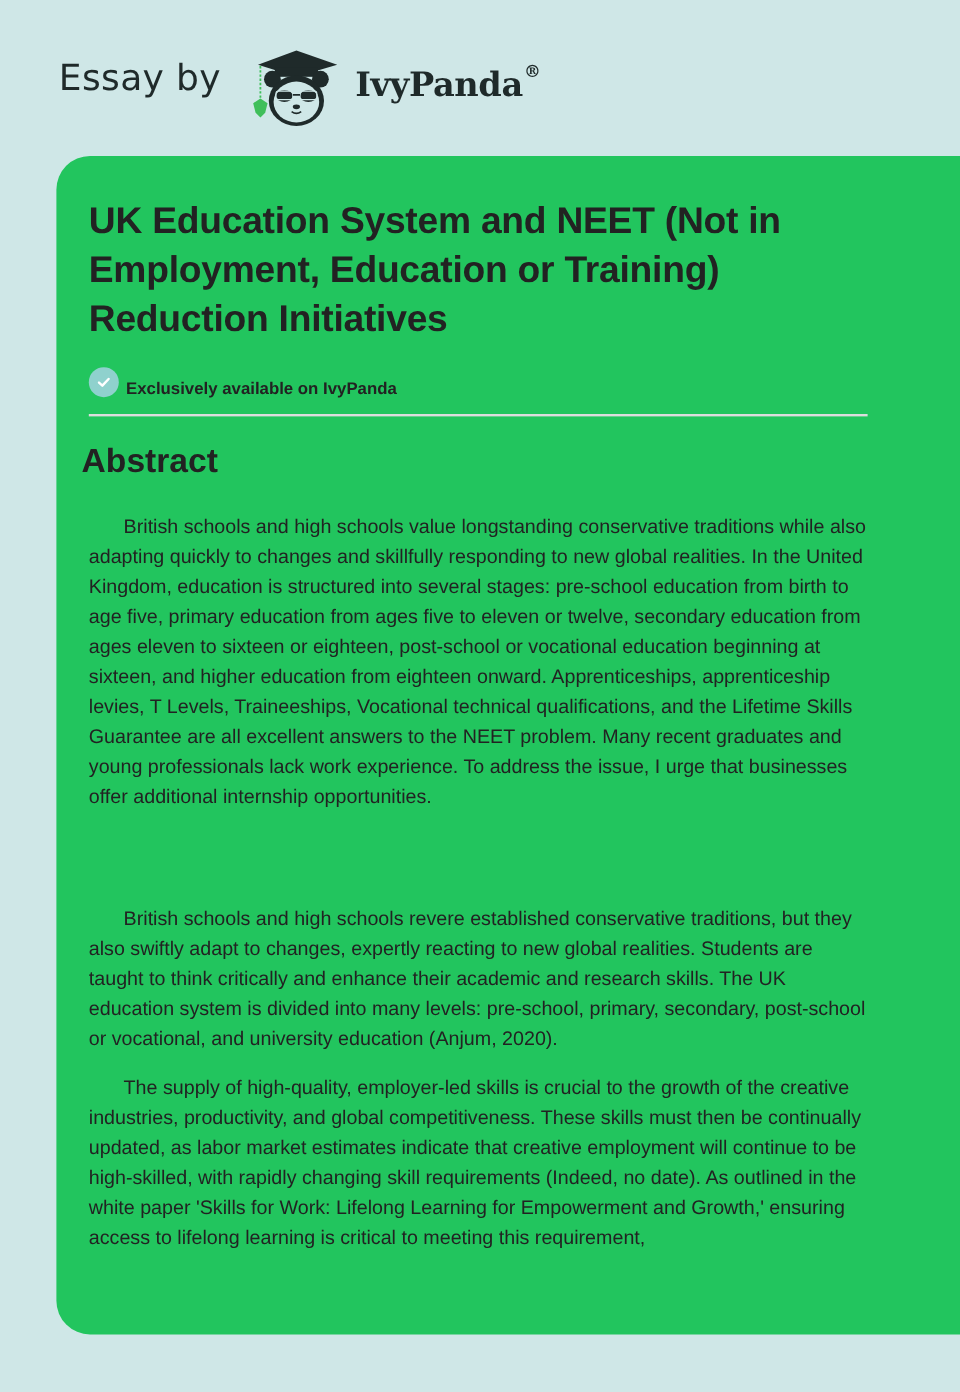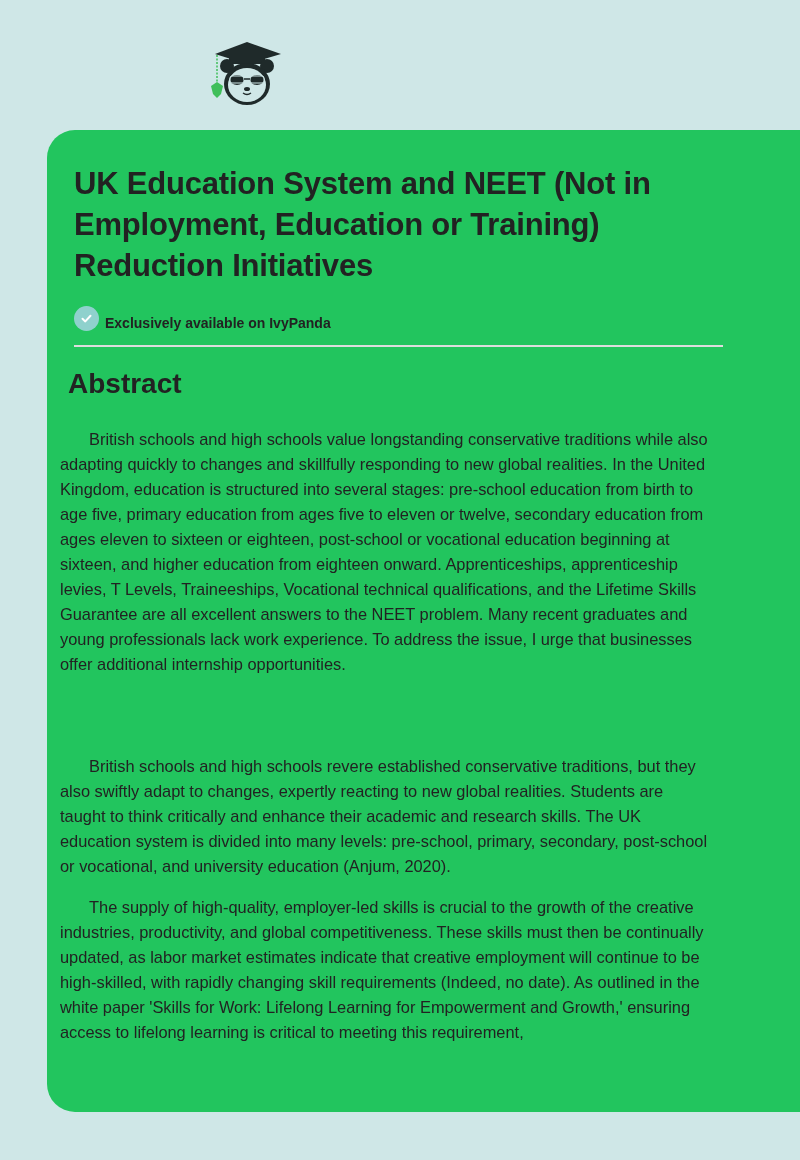--- a/index.html
+++ b/index.html
@@ -113,6 +113,7 @@
 <body>
 
 <div class="header">
+  <span class="essay-by">Essay by</span>
   <svg class="logo-icon" viewBox="0 0 92 72">
 
     <polygon points="14,18 46,6 80,18 46,28" fill="#1f2a2a"></polygon>

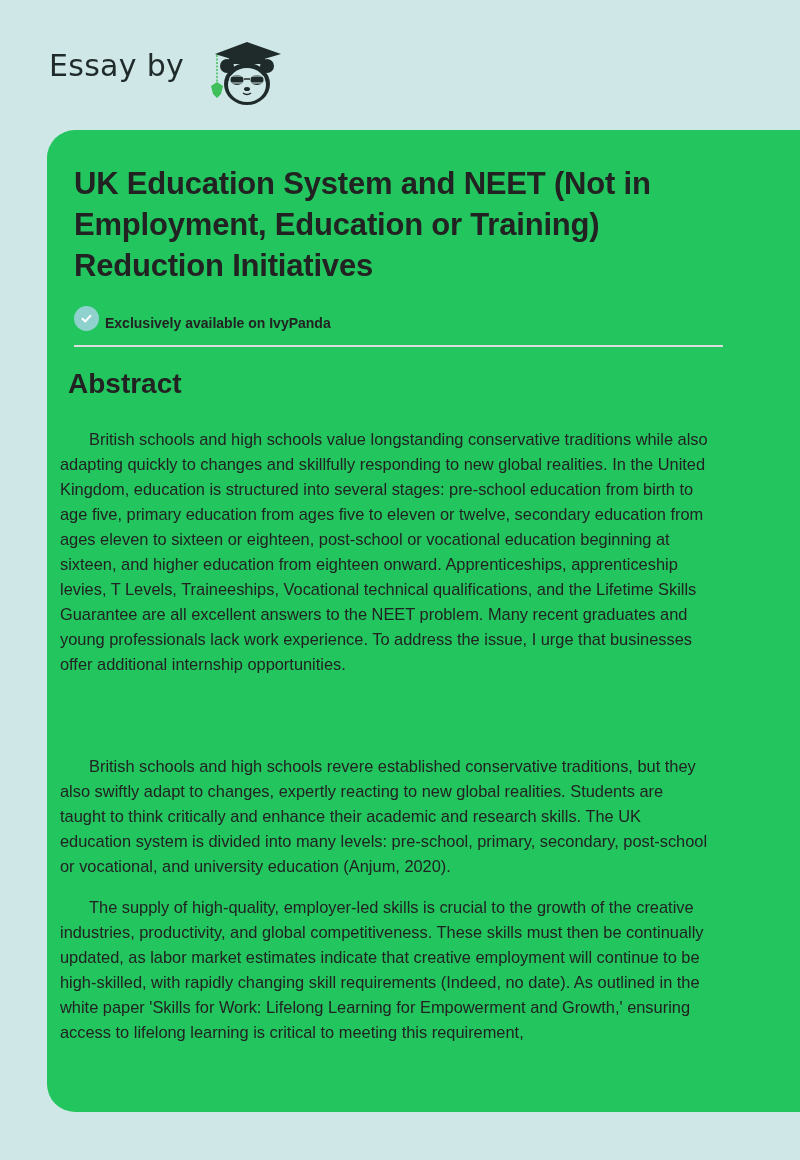--- a/index.html
+++ b/index.html
@@ -138,6 +138,7 @@
     <ellipse cx="46" cy="53" rx="3" ry="2" fill="#1f2a2a"></ellipse>
     <path d="M42,57 Q46,60 50,57" fill="none" stroke="#1f2a2a" stroke-width="1.3"></path>
   </svg>
+  <span class="brand"><span>IvyPanda</span><sup>®</sup></span>
 </div>
 
 <div class="card">

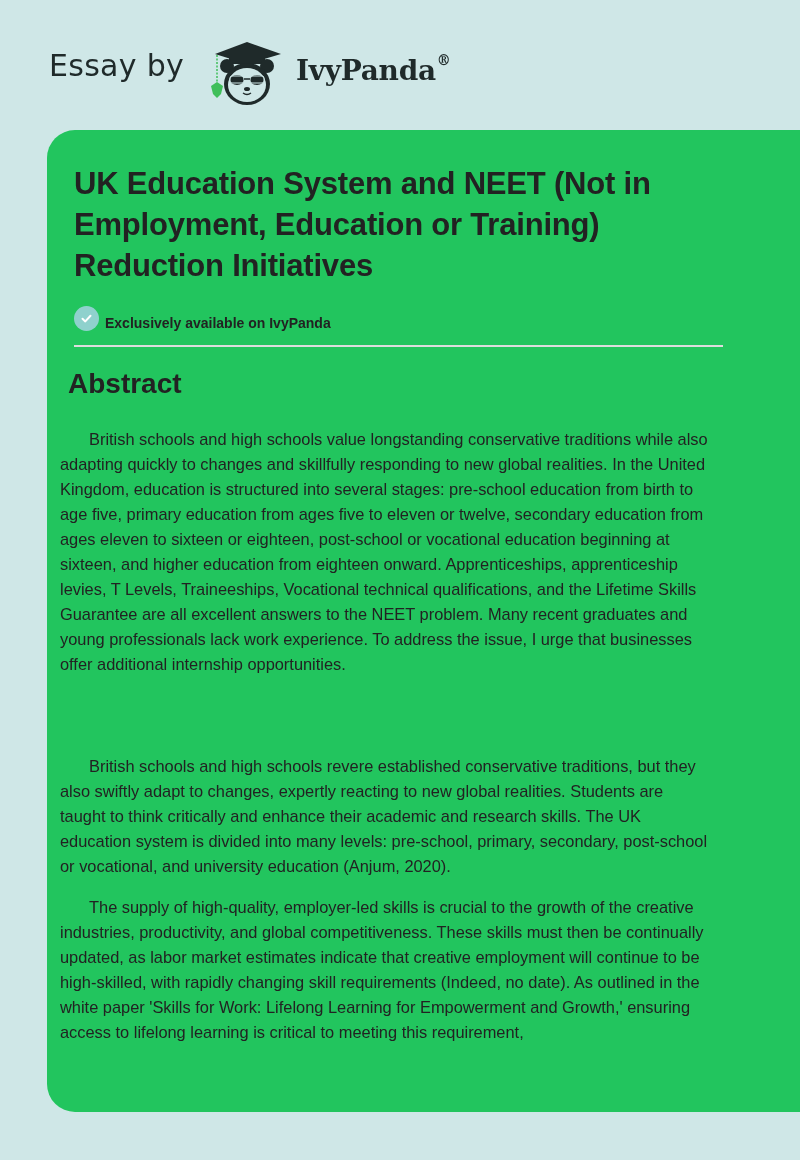--- a/index.html
+++ b/index.html
@@ -101,7 +101,7 @@
     }
     .para {
       position: absolute;
-      left: 13px;
+      left: 27px;
       width: 652px;
       font-size: 16.4px;
       line-height: 25px;

